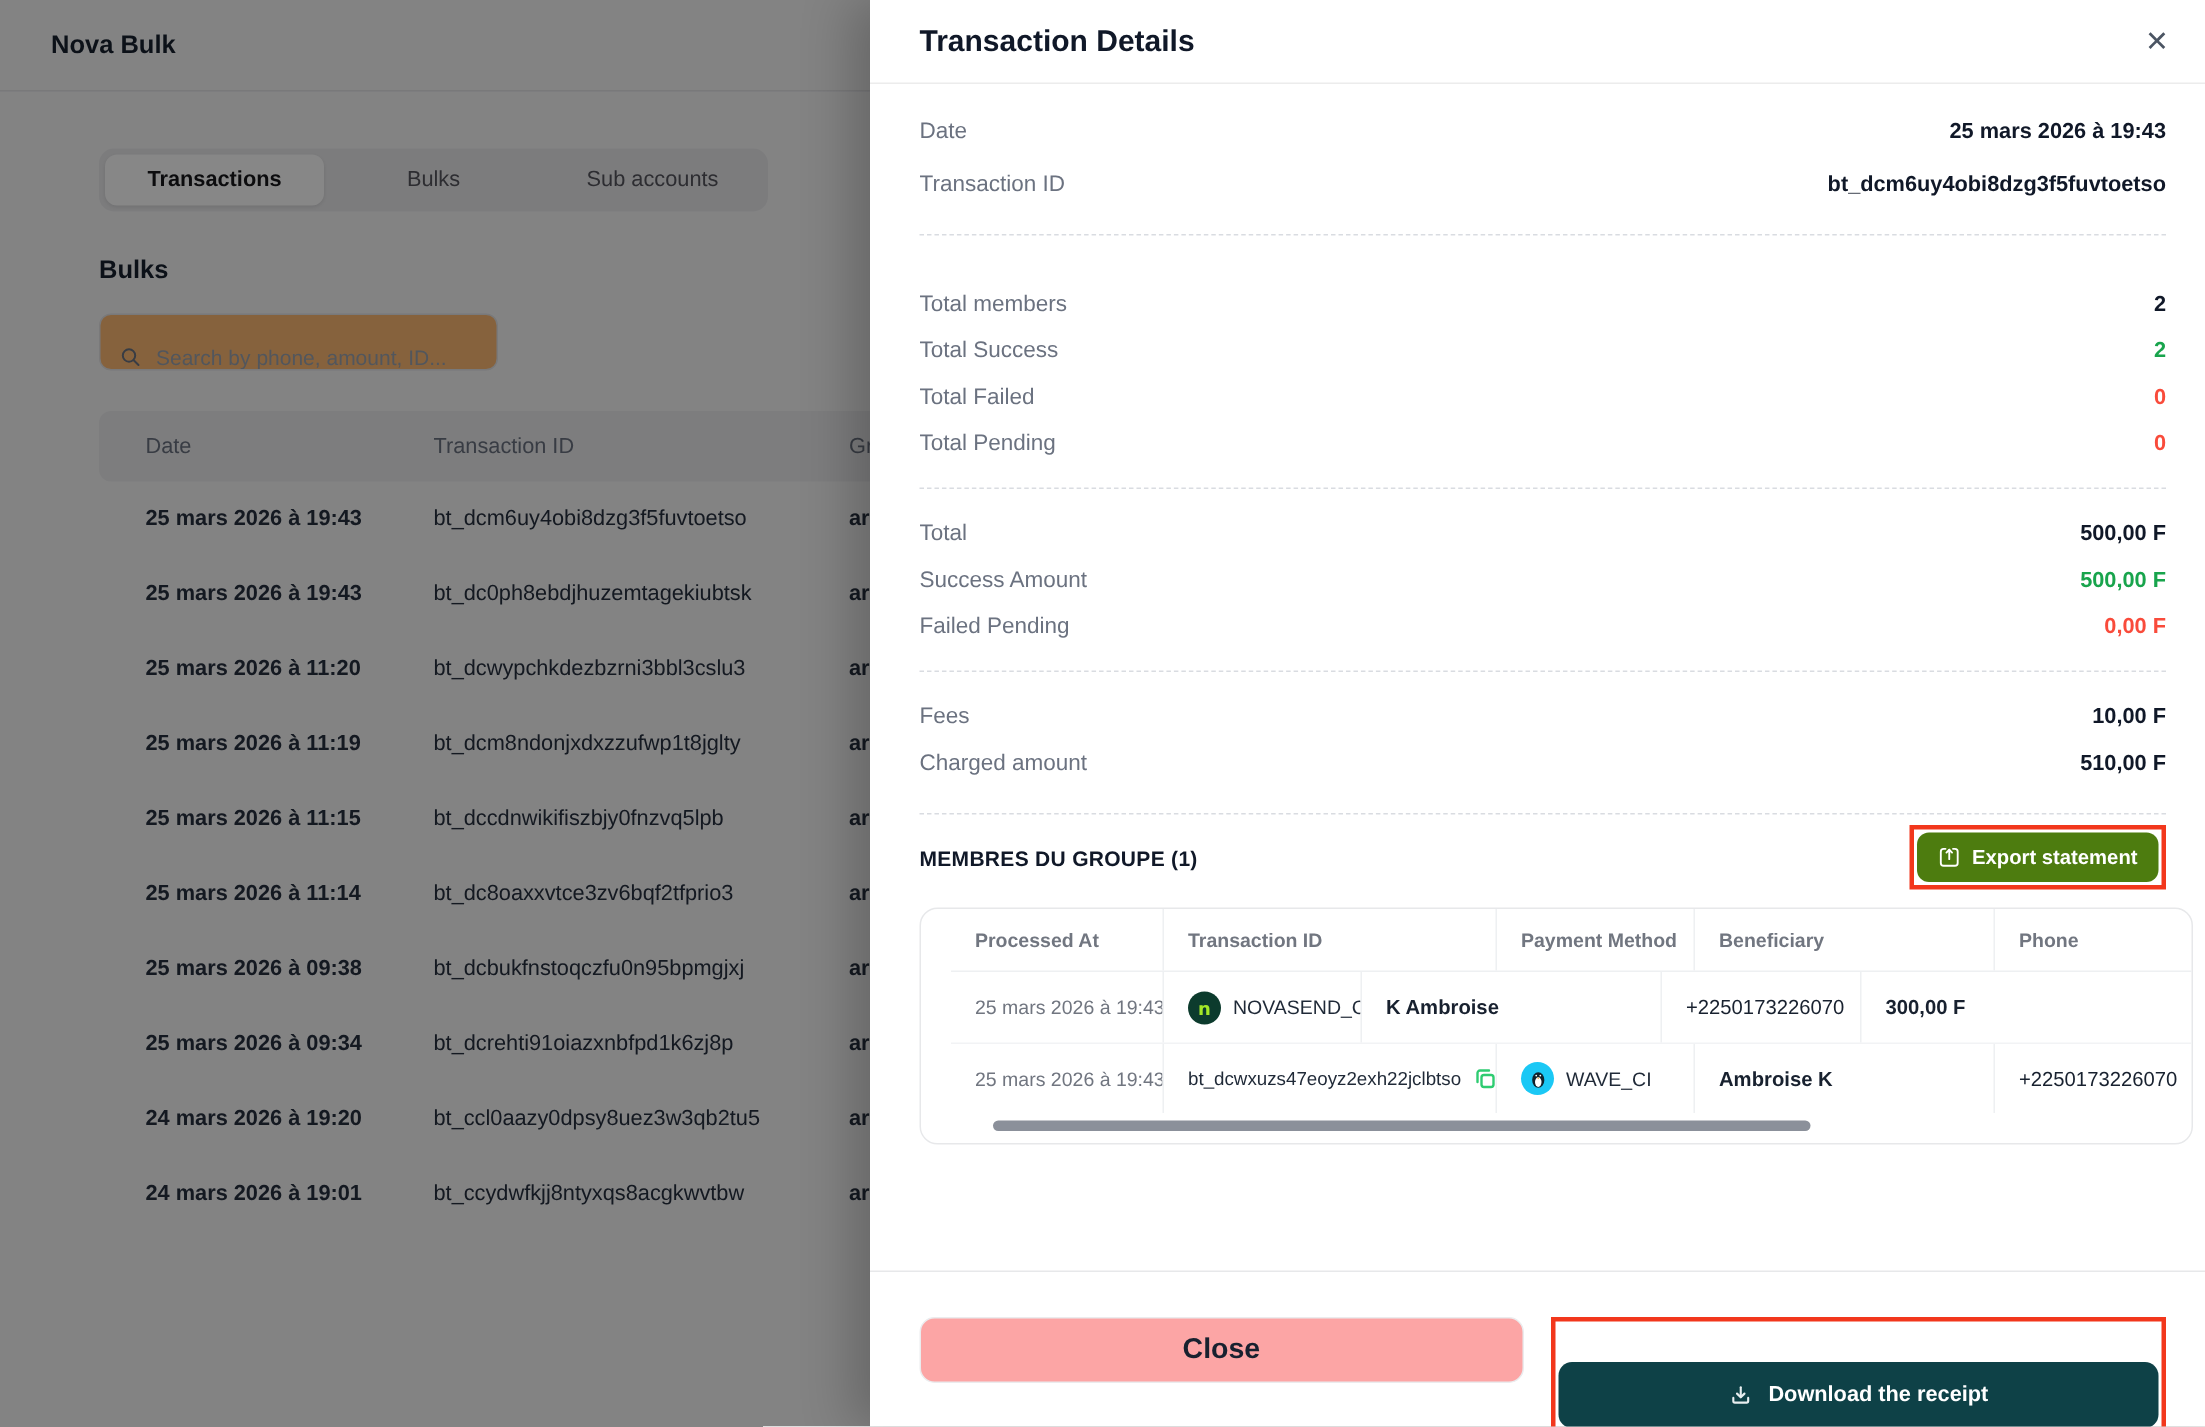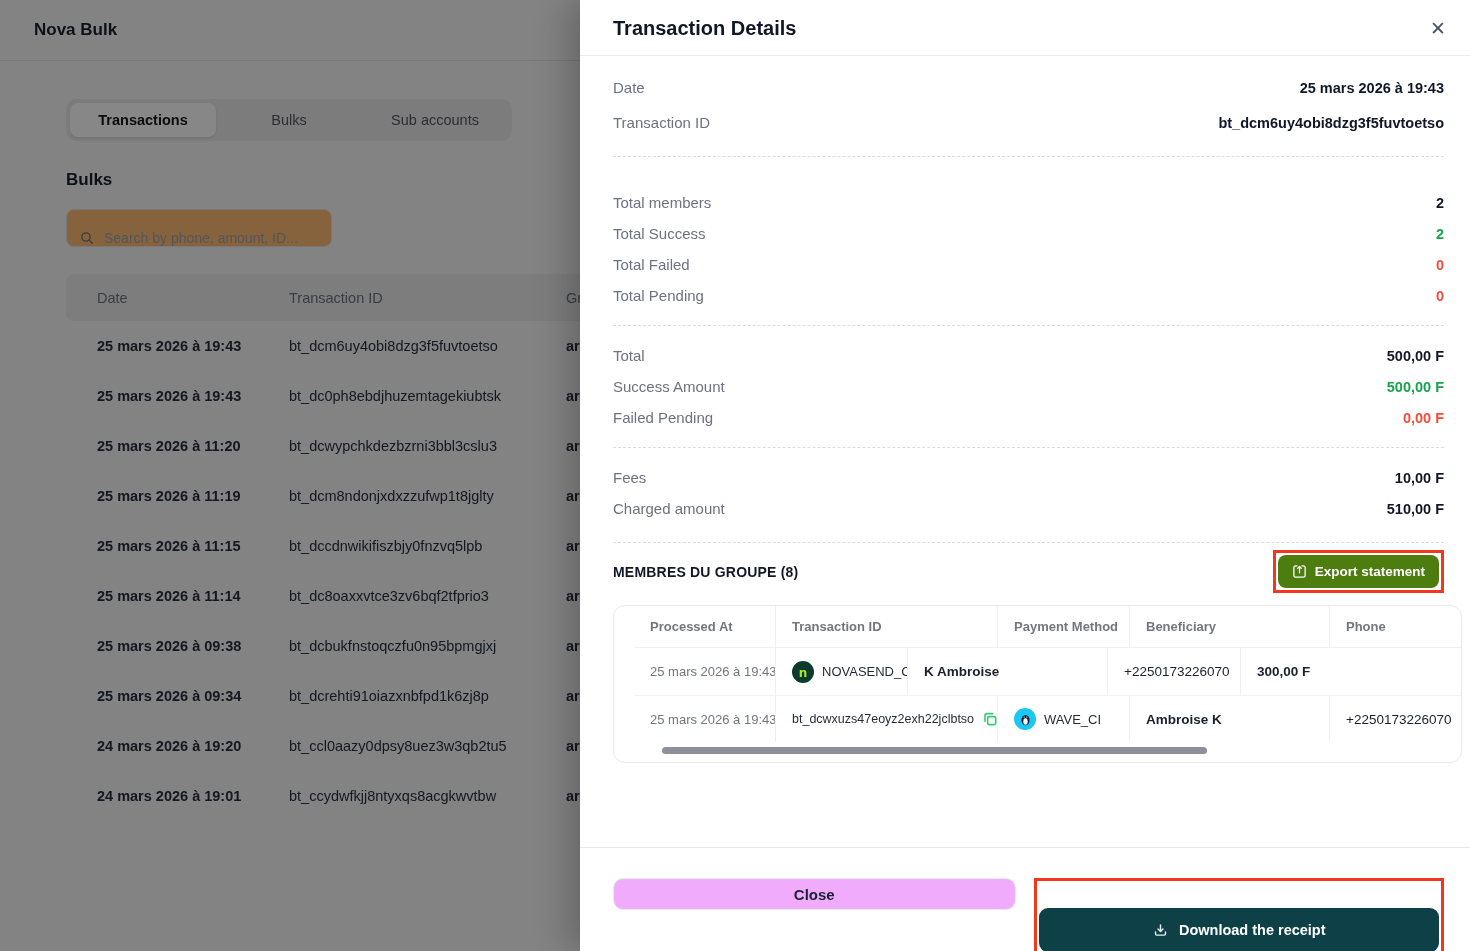--- a/index.html
+++ b/index.html
@@ -263,7 +263,7 @@
     <div class="dashed d4"></div>
 
     <div class="members-bar">
-      <span class="members-heading">MEMBRES DU GROUPE (8)</span>
+      <span class="members-heading">MEMBRES DU GROUPE (1)</span>
       <span class="red-outline">
         <button class="export-btn">
           <span style="display:flex;">

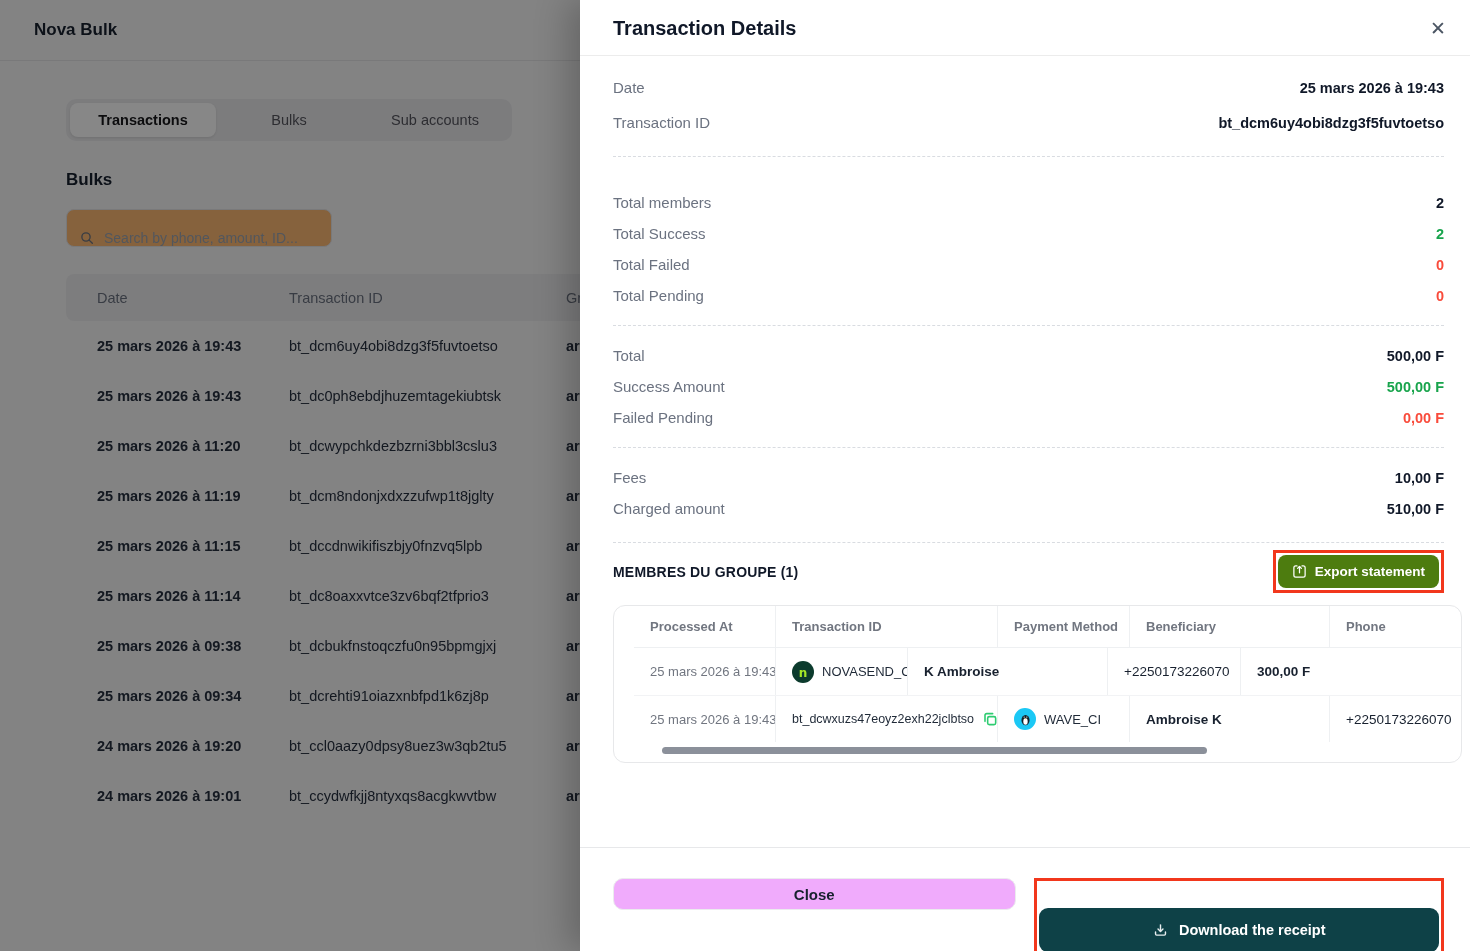--- a/index.html
+++ b/index.html
@@ -78,8 +78,8 @@
   .flex-spacer { flex:1; }
 
   .panel-footer { border-top:1px solid #e7e8ea; height:104px; padding:30px 26px 0 33px; display:flex; gap:18px; align-items:flex-start; }
-  .btn-close { flex:1; background:#f0abfc; border:1px solid #ebecee; border-radius:10px; font-size:15px; font-weight:600;
-               color:#18212f; height:32px; cursor:pointer; font-family:inherit; }
+  .btn-close { flex:1; background:#fca5a5; border:1px solid #ebecee; border-radius:10px; font-size:19px; font-weight:600;
+               color:#18212f; height:44px; cursor:pointer; font-family:inherit; }
   .download-wrap { flex:1; }
   .btn-download { width:100%; height:44px; background:#0e4147; color:#fff; border:none; border-radius:9px; font-size:14.5px;
                   font-weight:700; display:flex; align-items:center; justify-content:center; gap:10px; cursor:pointer; font-family:inherit;margin-top:25px; }

